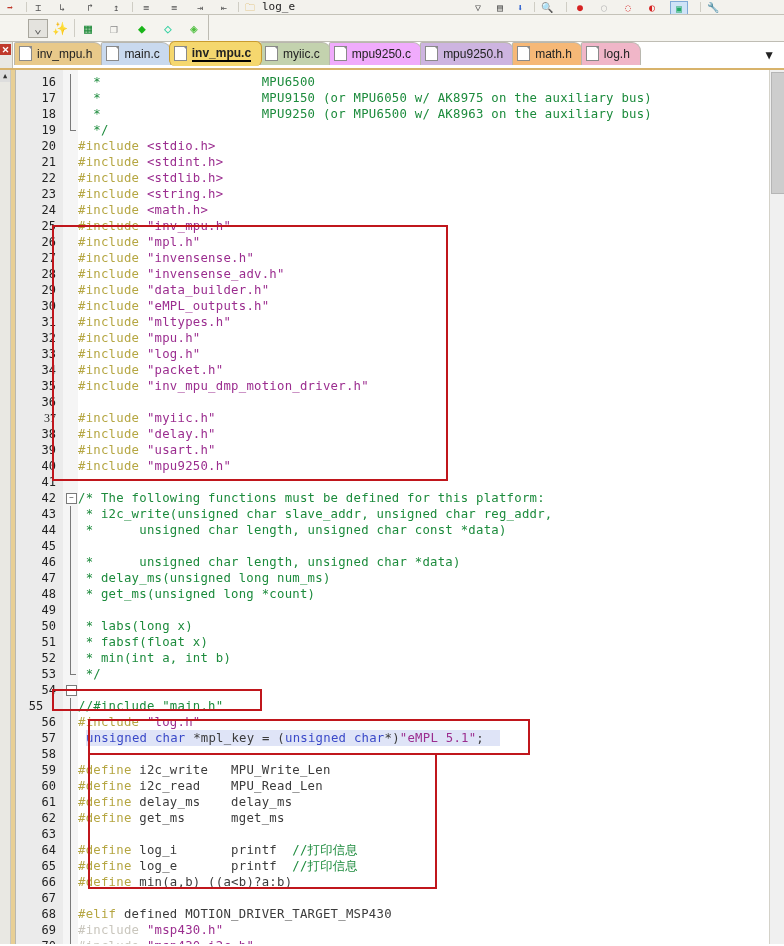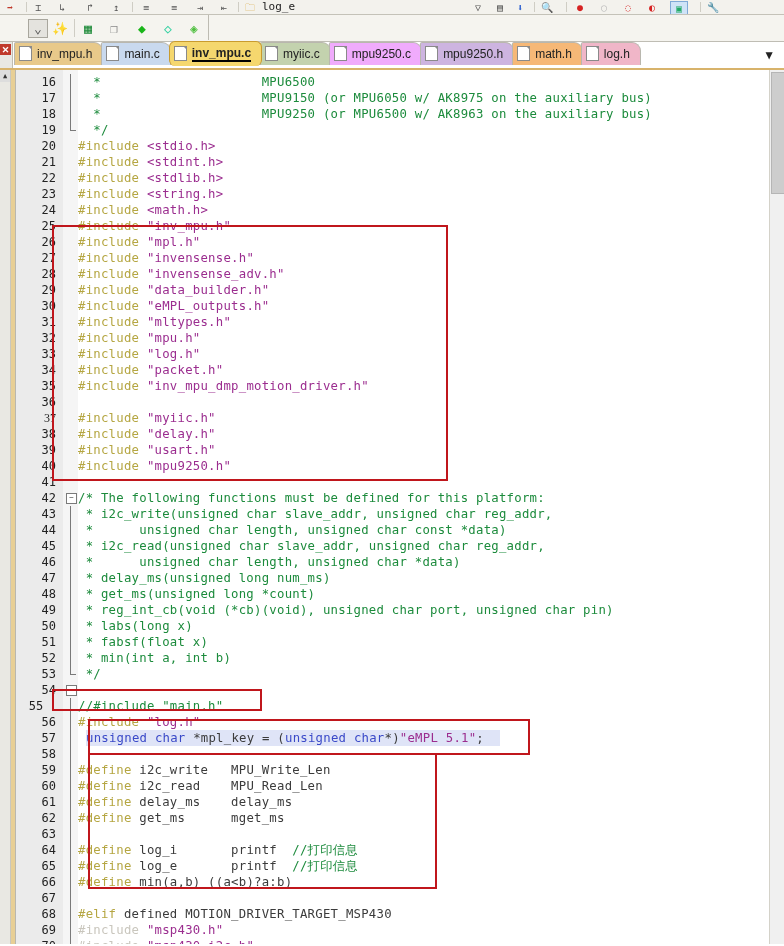--- a/index.html
+++ b/index.html
@@ -362,7 +362,6 @@
       <div class="codeline" style="top: 420px;"><span class="c-comment">/* The following functions must be defined for this platform:</span></div>
       <div class="codeline" style="top: 436px;"><span class="c-comment"> * i2c_write(unsigned char slave_addr, unsigned char reg_addr,</span></div>
       <div class="codeline" style="top: 452px;"><span class="c-comment"> *      unsigned char length, unsigned char const *data)</span></div>
-      <div class="codeline" style="top: 468px;"><span class="c-comment"> * i2c_read(unsigned char slave_addr, unsigned char reg_addr,</span></div>
       <div class="codeline" style="top: 484px;"><span class="c-comment"> *      unsigned char length, unsigned char *data)</span></div>
       <div class="codeline" style="top: 500px;"><span class="c-comment"> * delay_ms(unsigned long num_ms)</span></div>
       <div class="codeline" style="top: 516px;"><span class="c-comment"> * get_ms(unsigned long *count)</span></div>

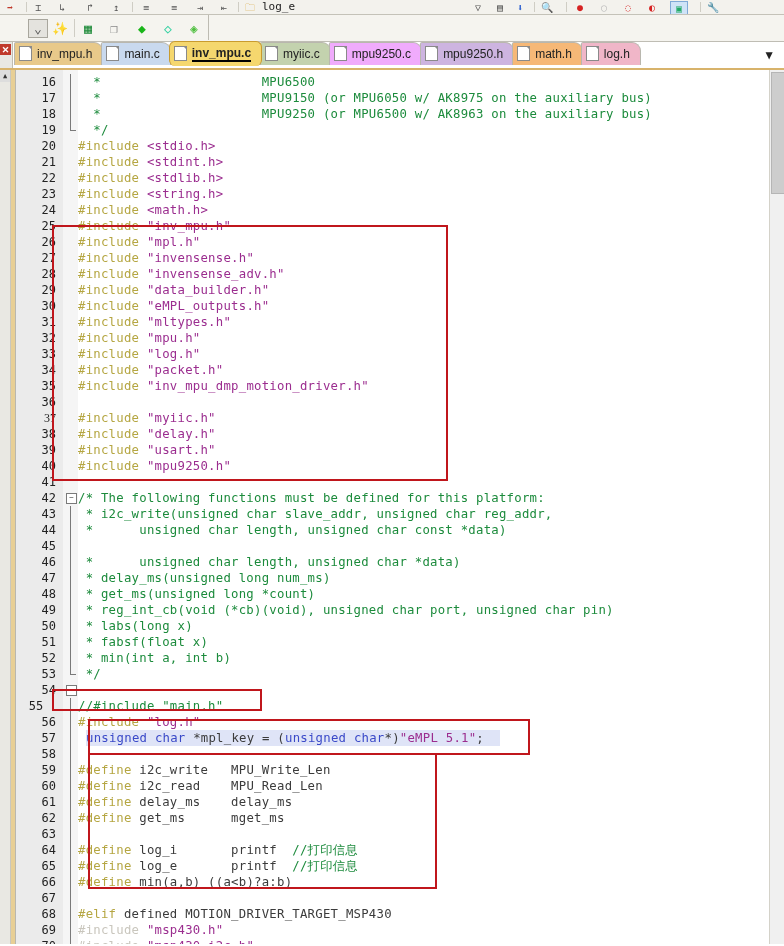--- a/index.html
+++ b/index.html
@@ -365,7 +365,6 @@
       <div class="codeline" style="top: 484px;"><span class="c-comment"> *      unsigned char length, unsigned char *data)</span></div>
       <div class="codeline" style="top: 500px;"><span class="c-comment"> * delay_ms(unsigned long num_ms)</span></div>
       <div class="codeline" style="top: 516px;"><span class="c-comment"> * get_ms(unsigned long *count)</span></div>
-      <div class="codeline" style="top: 532px;"><span class="c-comment"> * reg_int_cb(void (*cb)(void), unsigned char port, unsigned char pin)</span></div>
       <div class="codeline" style="top: 548px;"><span class="c-comment"> * labs(long x)</span></div>
       <div class="codeline" style="top: 564px;"><span class="c-comment"> * fabsf(float x)</span></div>
       <div class="codeline" style="top: 580px;"><span class="c-comment"> * min(int a, int b)</span></div>

